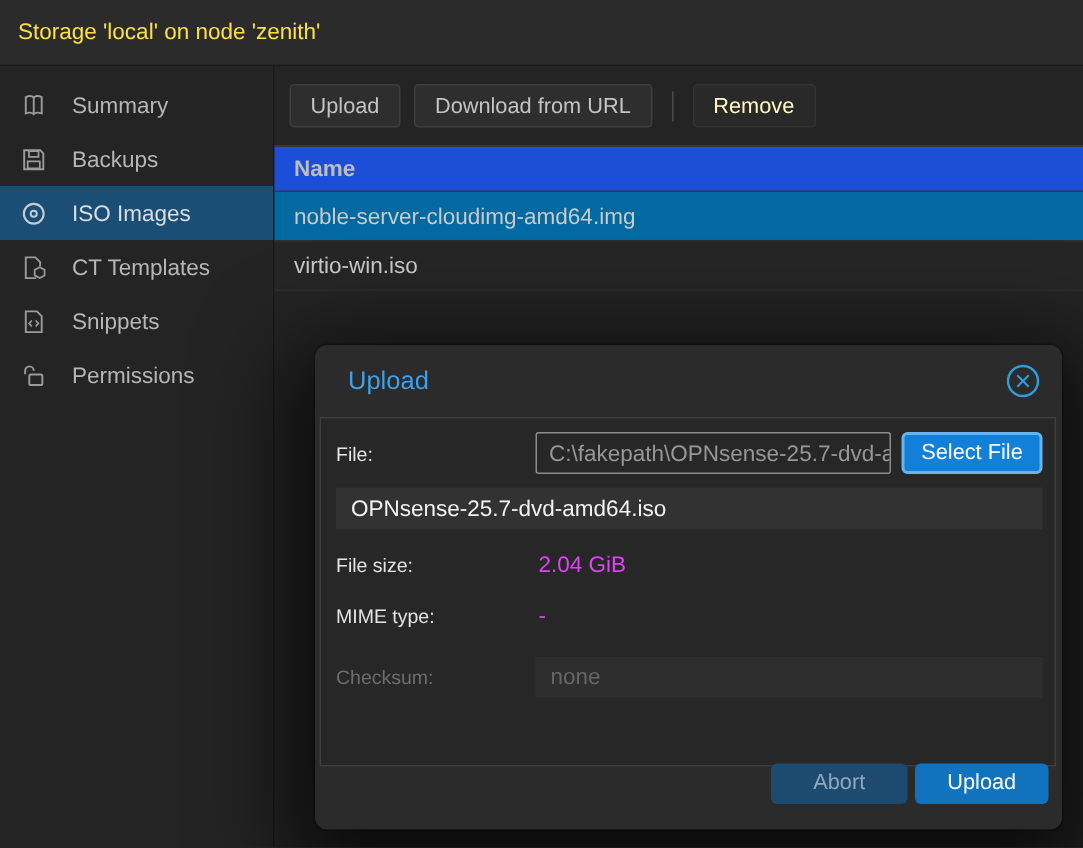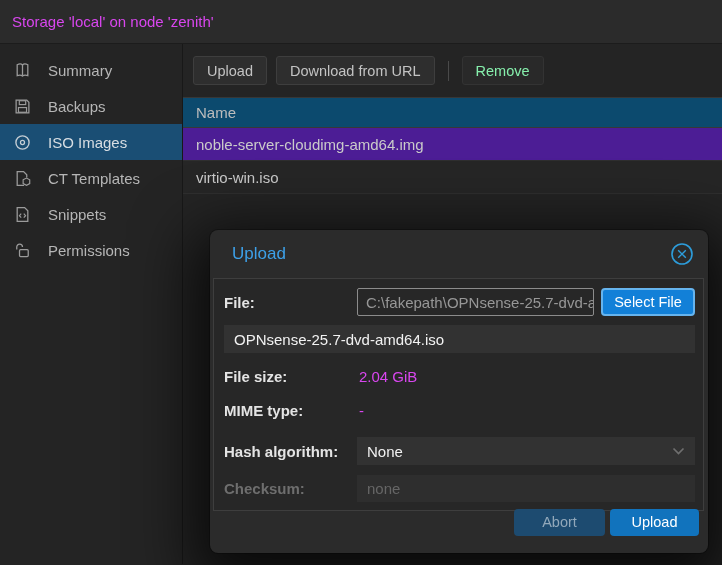--- a/index.html
+++ b/index.html
@@ -9,7 +9,7 @@
 
   
   .titlebar { height:44px; background:#2b2b2b; display:flex; align-items:center;
-    padding:0 12px; color:#d946ef; font-size:15px; border-bottom:1px solid #1c1c1c; }
+    padding:0 12px; color:#fde047; font-size:15px; border-bottom:1px solid #1c1c1c; }
 
   
   .main { display:flex; height:520px; }

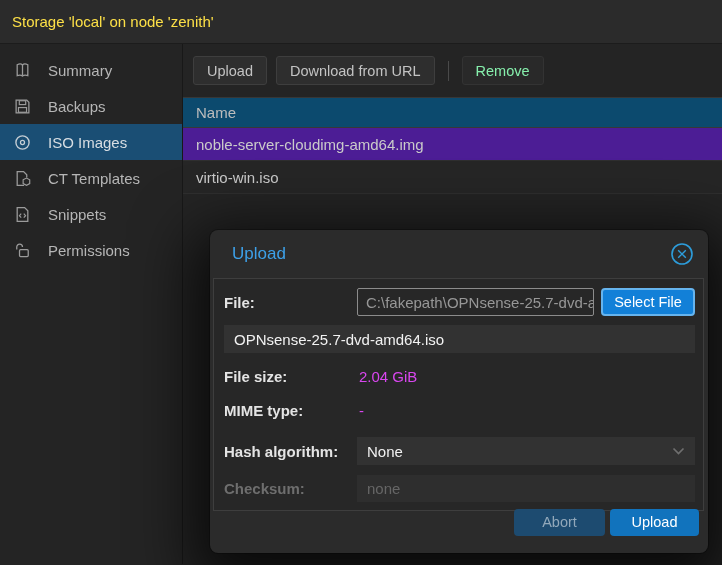--- a/index.html
+++ b/index.html
@@ -29,7 +29,7 @@
   .tb-btn { background:#2e2e2e; border:1px solid #3e3e3e; color:#c3c3c3; height:29px;
     padding:0 13px; border-radius:3px; font-size:14.5px; display:flex;
     align-items:center; cursor:pointer; }
-  .tb-btn.disabled { background:#292929; border-color:#333; color:#86efac; cursor:default; }
+  .tb-btn.disabled { background:#292929; border-color:#333; color:#fef9c3; cursor:default; }
   .tb-sep { width:1px; height:20px; background:#4a4a4a; margin:0 4px; }
 
   

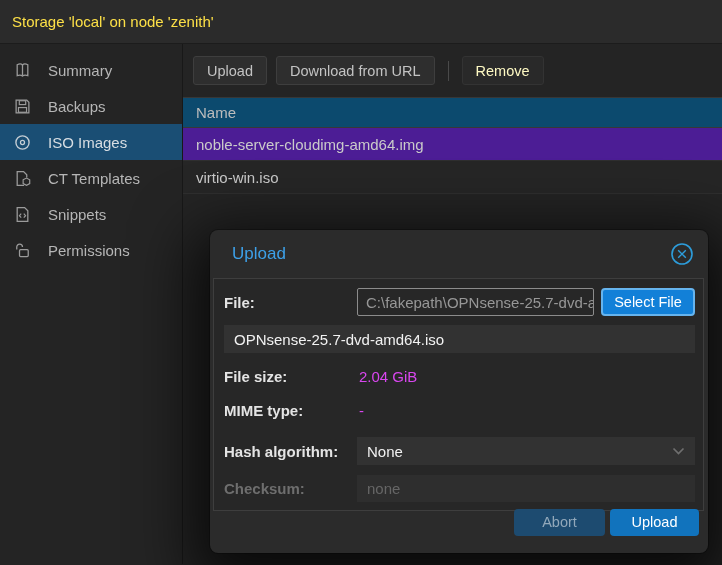--- a/index.html
+++ b/index.html
@@ -33,9 +33,9 @@
   .tb-sep { width:1px; height:20px; background:#4a4a4a; margin:0 4px; }
 
   
-  .thead { height:31px; background:#0c4a6e; border-top:1px solid #373737;
+  .thead { height:31px; background:#1d4ed8; border-top:1px solid #373737;
     border-bottom:1px solid #383838; color:#bdbdbd; display:flex; align-items:center;
-    padding-left:13px; font-size:15px; }
+    padding-left:13px; font-size:15px;font-weight:bold; }
   .trow { height:33px; display:flex; align-items:center; padding-left:13px;
     color:#cacaca; font-size:15px; border-bottom:1px solid #2f2f2f; cursor:pointer; }
   .trow.odd { background:#262626; }

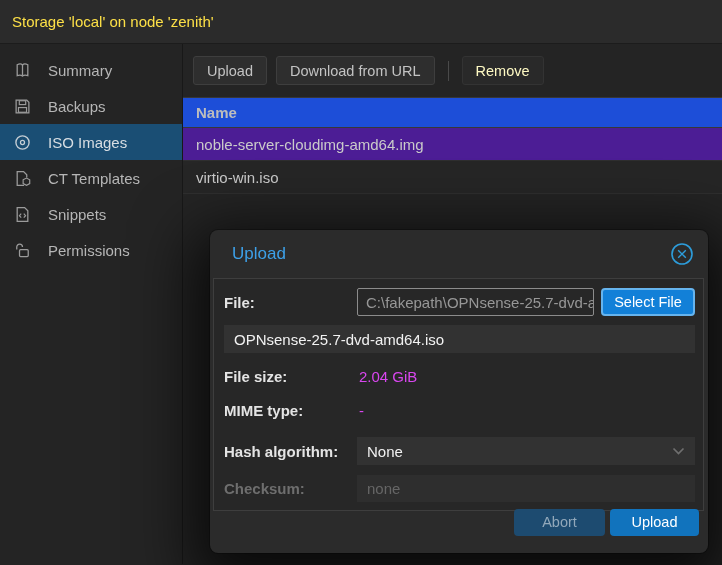--- a/index.html
+++ b/index.html
@@ -39,7 +39,7 @@
   .trow { height:33px; display:flex; align-items:center; padding-left:13px;
     color:#cacaca; font-size:15px; border-bottom:1px solid #2f2f2f; cursor:pointer; }
   .trow.odd { background:#262626; }
-  .trow.even { background:#4c1d95; }
+  .trow.even { background:#0369a1; }
 
   
   .dialog { position:absolute; left:27px; top:186px; width:498px; height:323px;

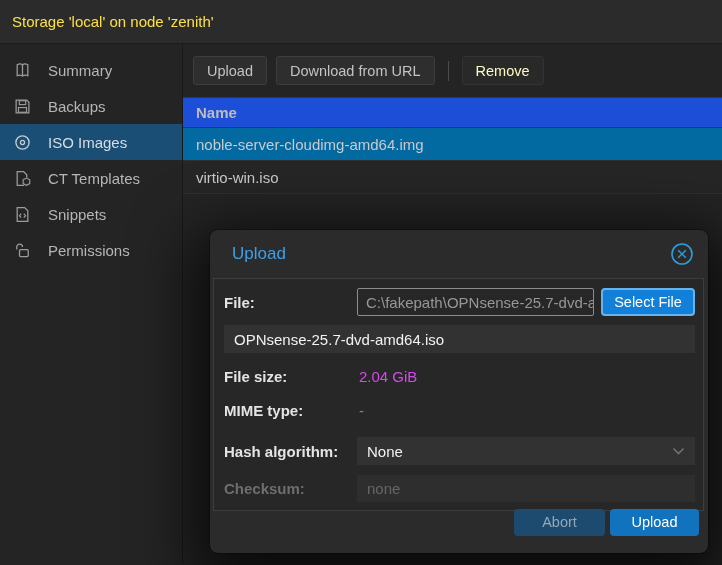--- a/index.html
+++ b/index.html
@@ -52,7 +52,7 @@
     background:#272727; border:1px solid #3e3e3e; padding:9px 8px 0 10px; }
 
   .frow { display:flex; align-items:center; height:28px; margin-bottom:9px; }
-  .frow .lbl { width:133px; flex:none; color:#e4e4e4; font-size:15px;font-weight:bold; }
+  .frow .lbl { width:133px; flex:none; color:#e4e4e4; font-size:13px; }
   .frow .lbl.dim { color:#6e6e6e; }
   .ctrl { flex:1; display:flex; align-items:center; min-width:0; }
 

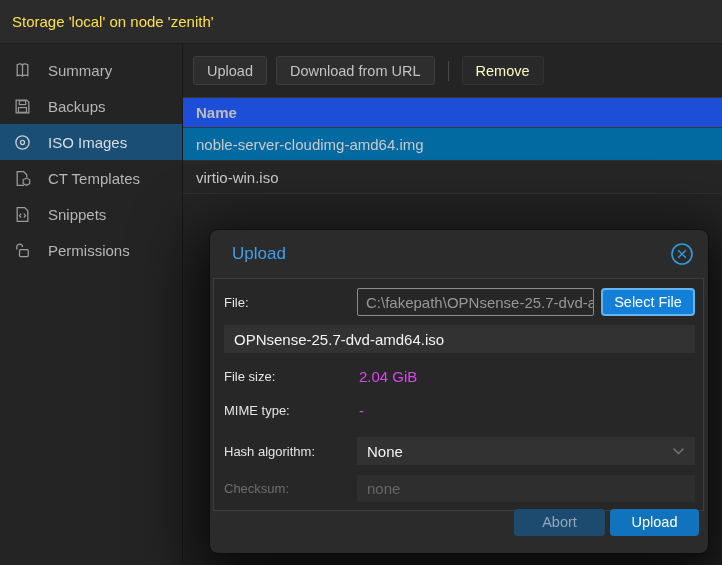--- a/index.html
+++ b/index.html
@@ -202,19 +202,6 @@
           </div>
         </div>
 
-        <div class="frow">
-          <span class="lbl">Hash algorithm:</span>
-          <div class="ctrl">
-            <div class="field combo">
-              <span>None</span>
-              <span class="chev">
-                <svg viewBox="0 0 13 9" width="13" height="9">
-                    <path d="M1.5 1.5l5 5 5-5" fill="none" stroke="currentColor" stroke-width="1.7"></path>
-                  </svg>
-              </span>
-            </div>
-          </div>
-        </div>
 
         <div class="frow">
           <span class="lbl dim">Checksum:</span>

